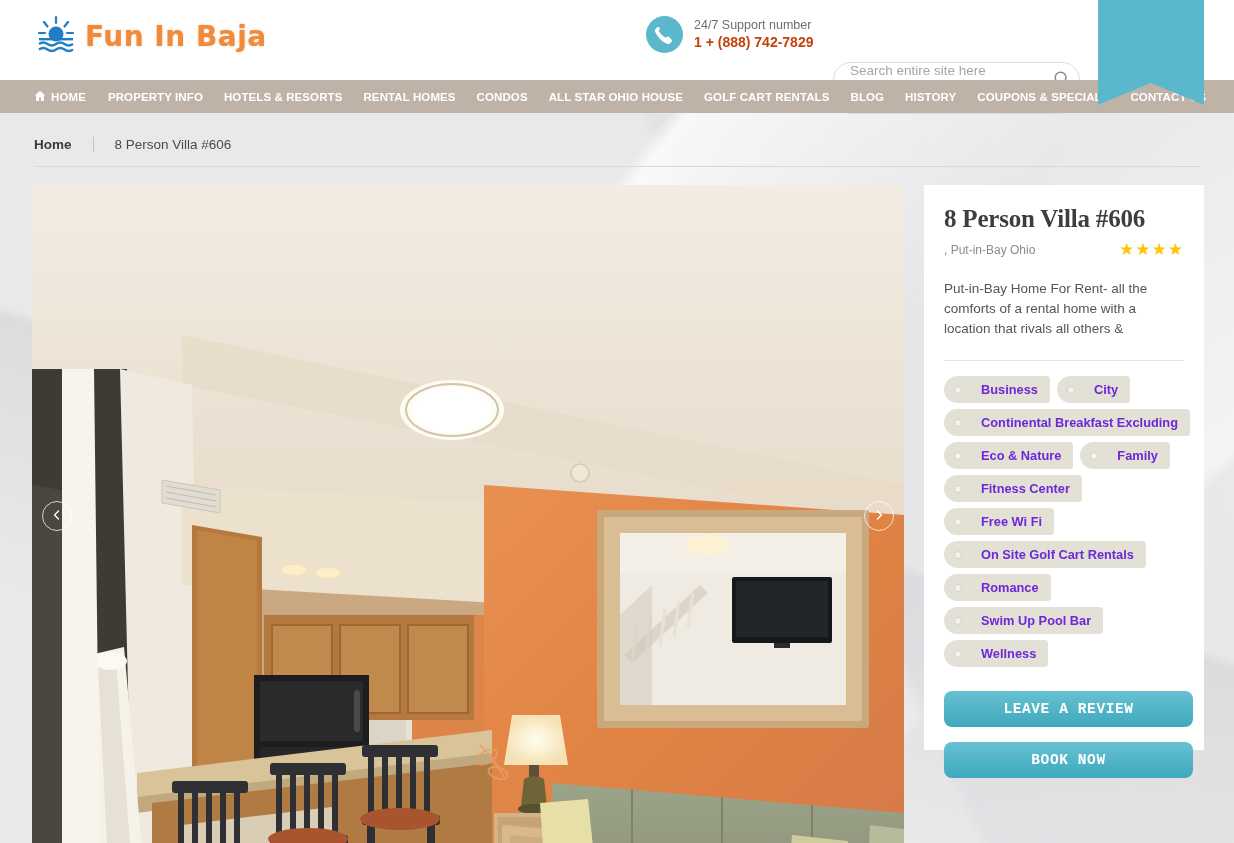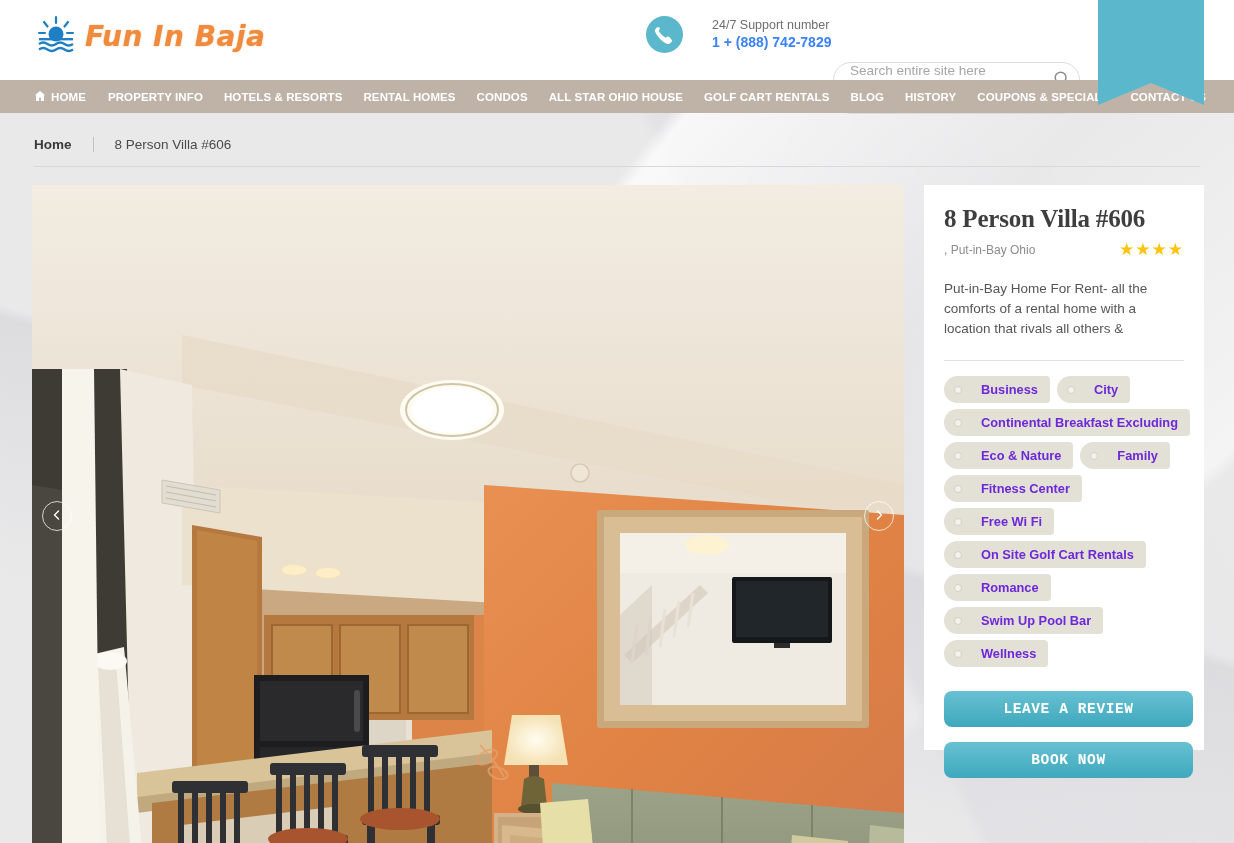--- a/index.html
+++ b/index.html
@@ -35,7 +35,7 @@
   .logo-mark { width: 44px; height: 44px; position: relative; }
   .logo-text {
     font-family: "DejaVu Sans", sans-serif;
-    font-size: 28px; font-weight: bold; font-style: italic;
+    font-size: 28px; font-weight: bold; 
     color: #f08a3c;
     letter-spacing: .5px;
     text-shadow: 0 0 2px rgba(240,138,60,.55);

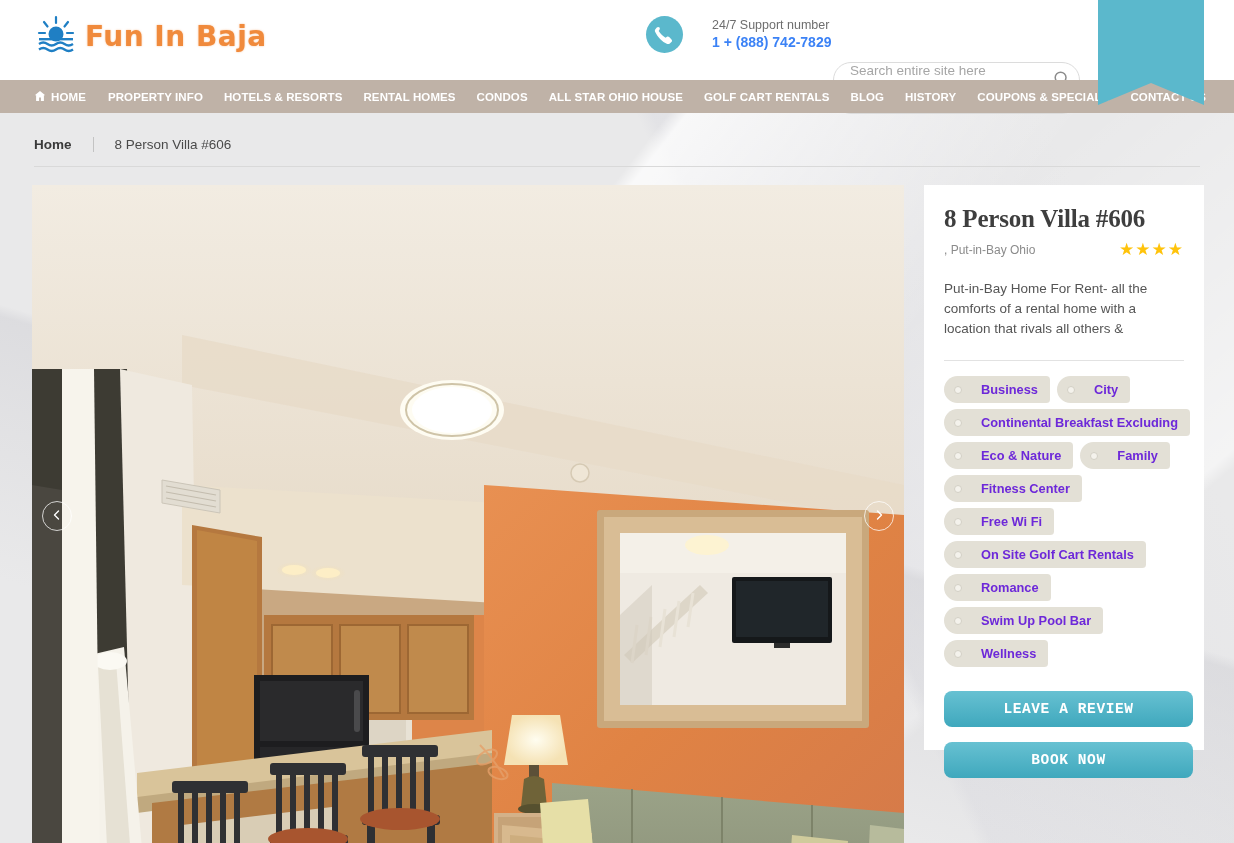--- a/index.html
+++ b/index.html
@@ -42,7 +42,7 @@
   }
   .support {
     position: absolute; left: 646px; top: 16px;
-    display: flex; align-items: center; gap: 29px;
+    display: flex; align-items: center; gap: 11px;
   }
   .phone-circle {
     width: 37px; height: 37px; border-radius: 50%;

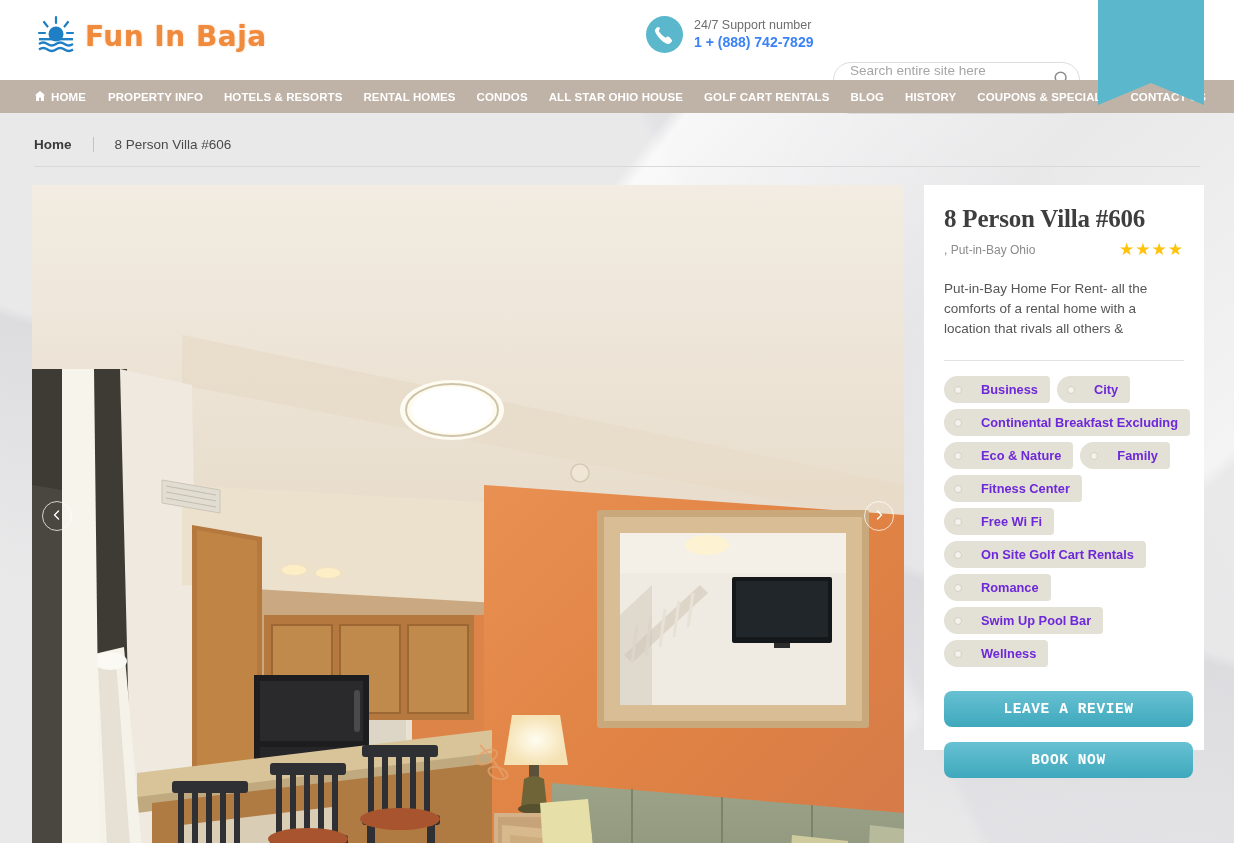--- a/index.html
+++ b/index.html
@@ -50,7 +50,7 @@
   }
   .support-text { line-height: 1.25; }
   .support-label { font-size: 12.5px; color: #6e6e6e; }
-  .support-number { font-size: 14px; color: #3b82f6; font-weight: bold; }
+  .support-number { font-size: 14px; color: #c2410c; font-weight: bold; }
   .search-box {
     position: absolute; left: 833px; top: 18px;
     width: 247px; height: 52px;

